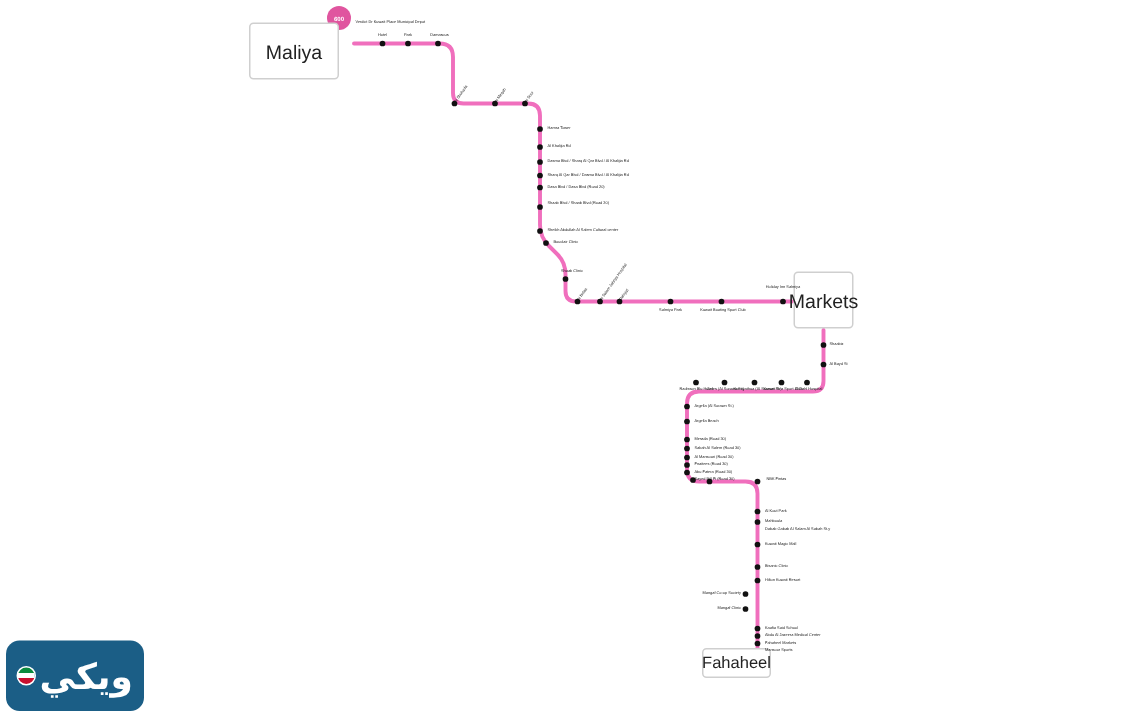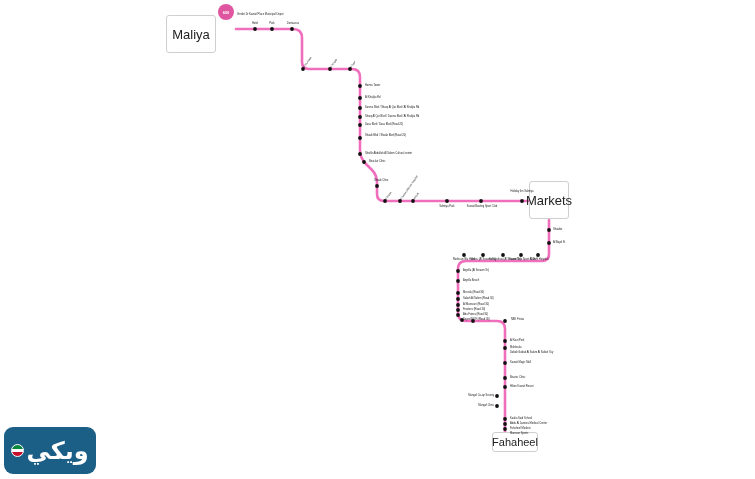--- a/index.html
+++ b/index.html
@@ -22,7 +22,7 @@
     color:#222;
     box-sizing:border-box;
   }
-  #terminus-maliya{left:166px;top:15px;width:50px;height:38px;font-size:13px;}
+  #terminus-maliya{left:166px;top:15px;width:60px;height:38px;font-size:13px;}
   #terminus-salmiya{left:529px;top:181px;width:40px;height:38px;font-size:13px;}
   #terminus-fahaheel{left:468px;top:432px;width:46px;height:20px;font-size:11px;margin-left:24px;}
 

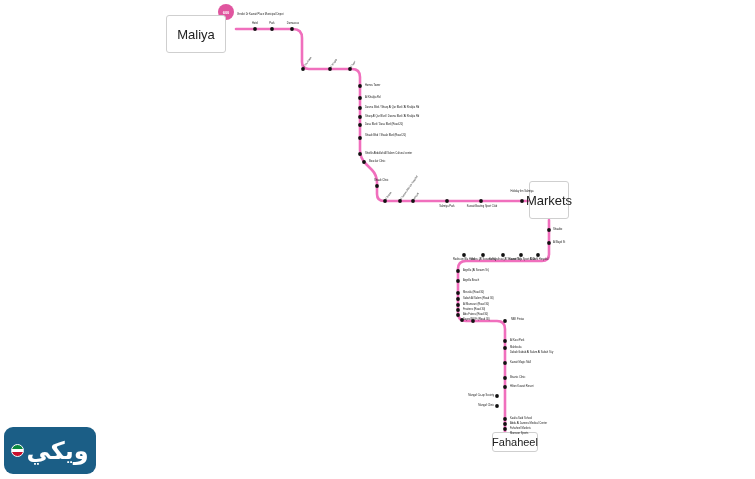--- a/index.html
+++ b/index.html
@@ -24,7 +24,7 @@
   }
   #terminus-maliya{left:166px;top:15px;width:60px;height:38px;font-size:13px;}
   #terminus-salmiya{left:529px;top:181px;width:40px;height:38px;font-size:13px;}
-  #terminus-fahaheel{left:468px;top:432px;width:46px;height:20px;font-size:11px;margin-left:24px;}
+  #terminus-fahaheel{left:468px;top:432px;width:46px;height:20px;font-size:11px;}
 
   .stn-label{
     position:absolute;

